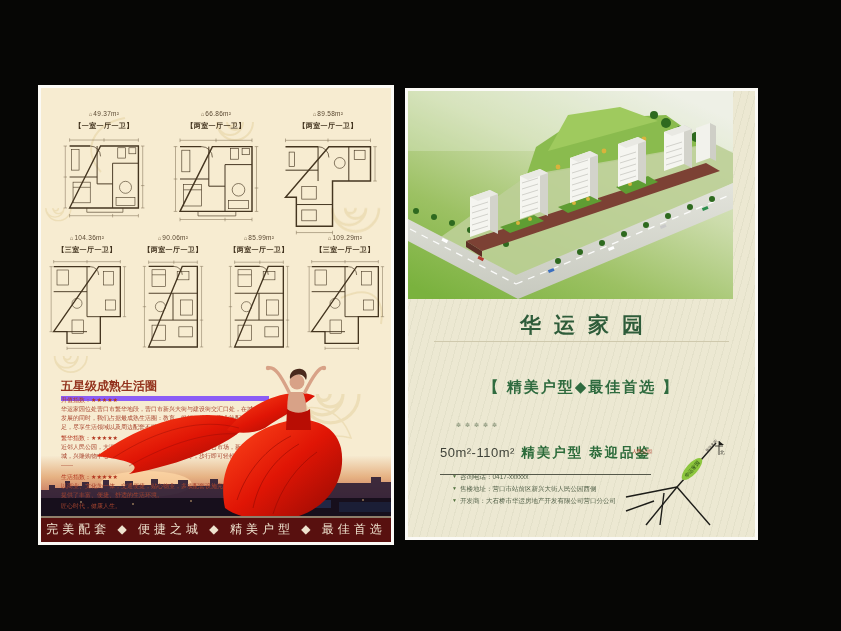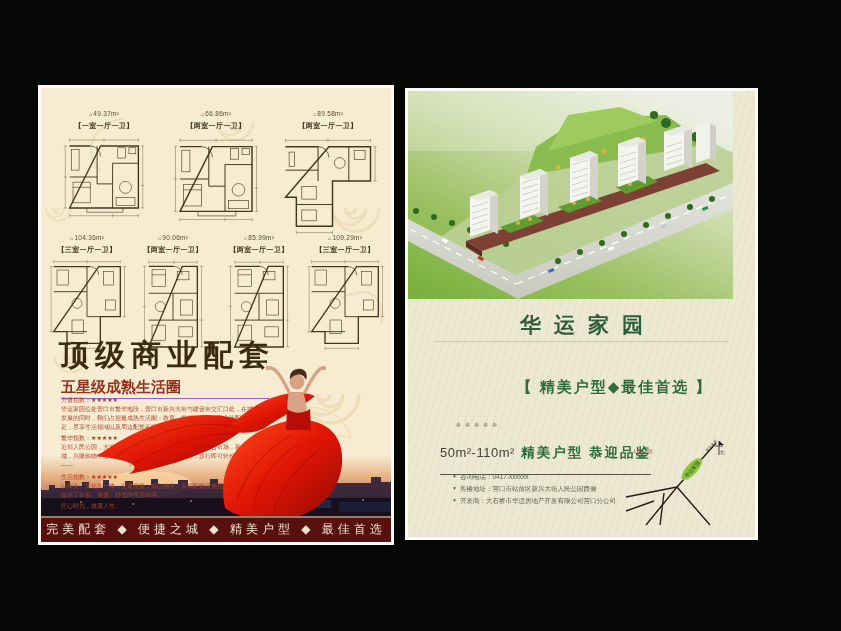--- a/index.html
+++ b/index.html
@@ -230,7 +230,6 @@
       </div>
     </div>
 
-    <h1 class="left-title">顶级商业配套</h1>
     <div class="left-subtitle">五星级成熟生活圈</div>
 
     <div class="left-body">

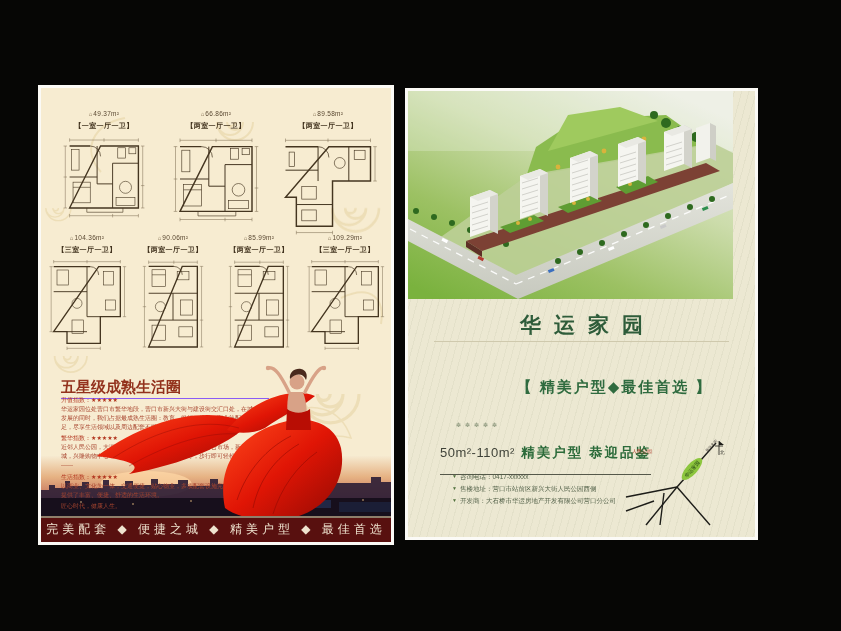--- a/index.html
+++ b/index.html
@@ -35,8 +35,8 @@
   }
   .left-subtitle{
     position:absolute;top:290px;left:20px;width:208px;
-    font-size:15px;font-weight:bold;color:#93321d;
-    border-bottom:1px solid #8b5cf6;padding-bottom:1px;
+    font-size:12px;font-weight:bold;color:#93321d;
+    border-bottom:5px solid #8b5cf6;padding-bottom:1px;
   }
   .left-body{position:absolute;top:305px;left:20px;width:214px;font-size:6px;line-height:1.5;color:#a8452f;z-index:2;}
   .b-label{color:#b23620;margin-top:2.5px;}

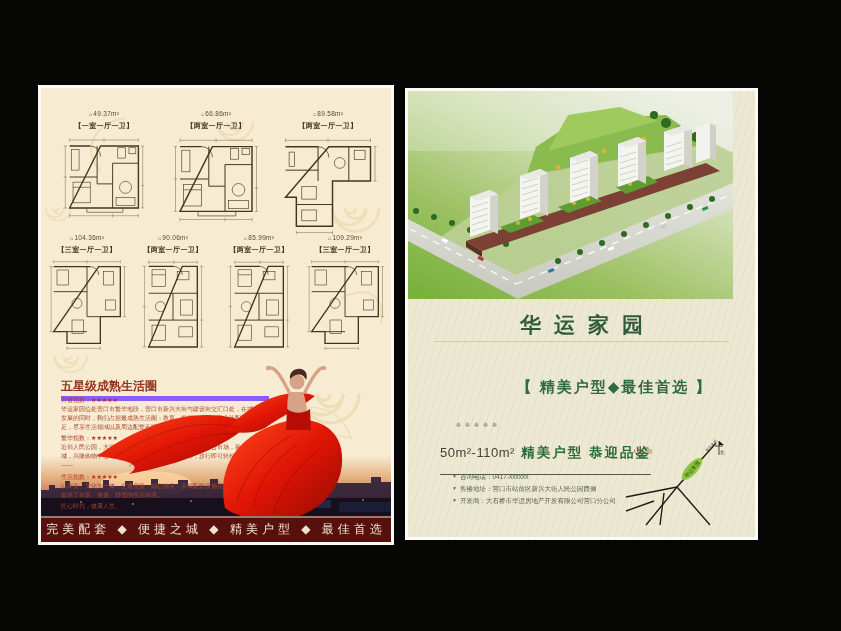--- a/index.html
+++ b/index.html
@@ -58,7 +58,7 @@
   .r-slogan{position:absolute;left:0;width:100%;text-align:center;
     font-size:15px;font-weight:700;color:#2f6b3f;letter-spacing:2px;}
   .slogan1{top:260px;}
-  .slogan2{top:287px;padding-left:33px;}
+  .slogan2{top:287px;}
   .r-decor{position:absolute;top:330px;left:48px;font-size:6px;color:#97a086;letter-spacing:4px;}
   .r-offer{position:absolute;top:352px;left:32px;border-bottom:1px solid #55584a;padding-bottom:12px;white-space:nowrap;}
   .offer-range{font-size:13px;color:#3f4238;letter-spacing:.5px;}

